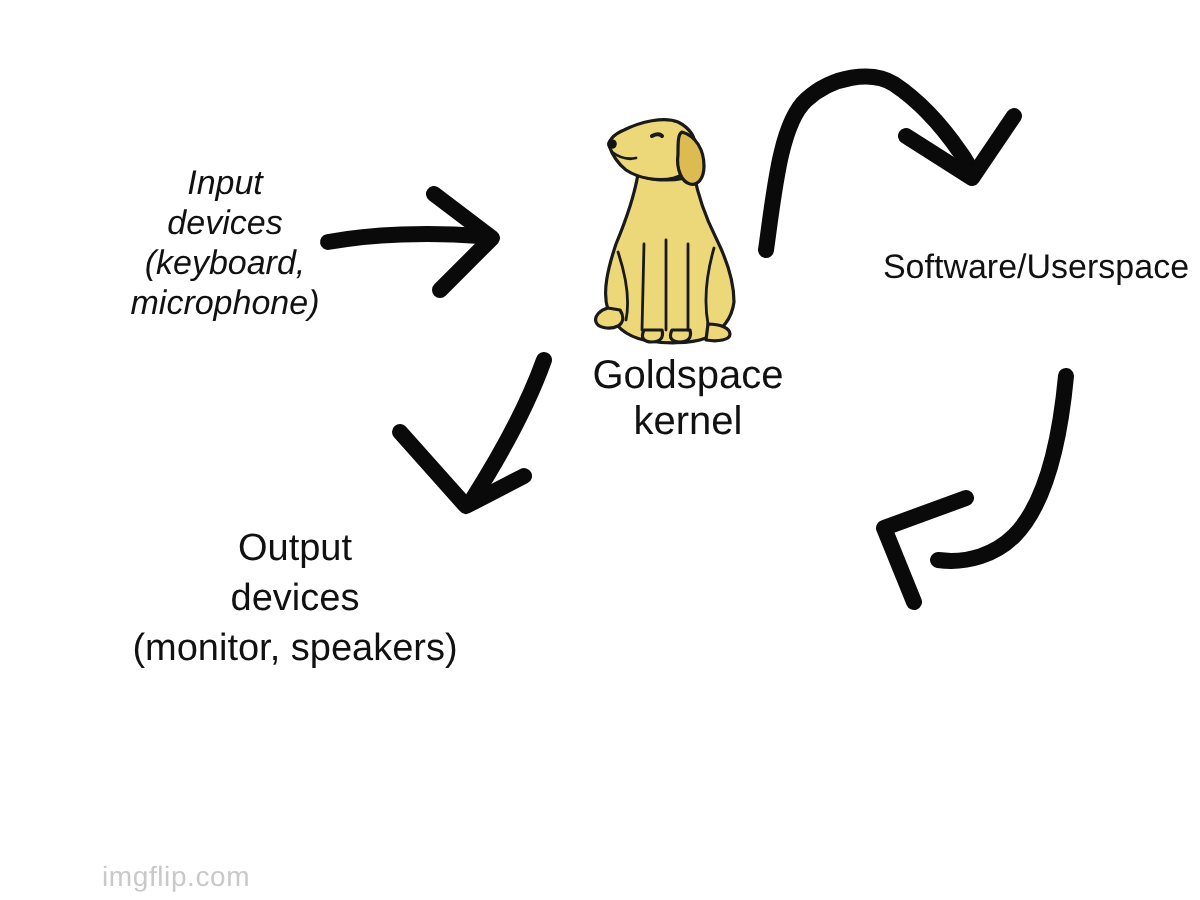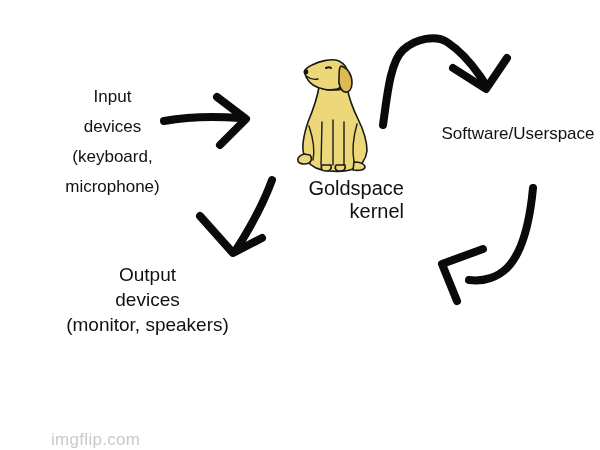--- a/index.html
+++ b/index.html
@@ -29,7 +29,7 @@
   }
   .label-input {
     left: 40px; top: 82px; width: 145px;
-    font-size: 17px; line-height: 30px;
+    font-size: 17px; line-height: 20px; font-style: italic;
   }
   .label-kernel {
     left: 284px; top: 177px; width: 120px;

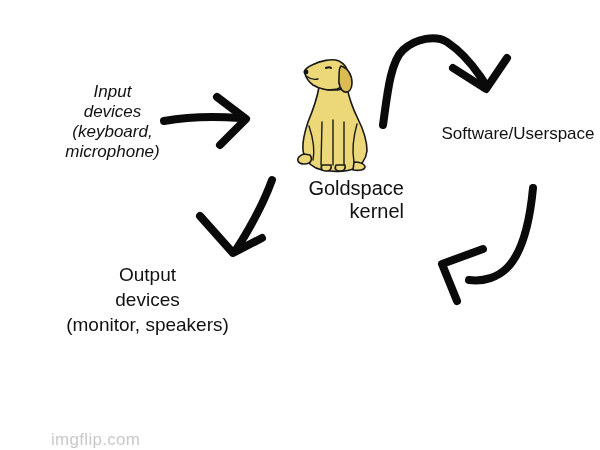--- a/index.html
+++ b/index.html
@@ -33,7 +33,7 @@
   }
   .label-kernel {
     left: 284px; top: 177px; width: 120px;
-    font-size: 20px; line-height: 23px; text-align: right;
+    font-size: 20px; line-height: 23px;
   }
   .label-software {
     left: 430px; top: 124px; width: 176px;

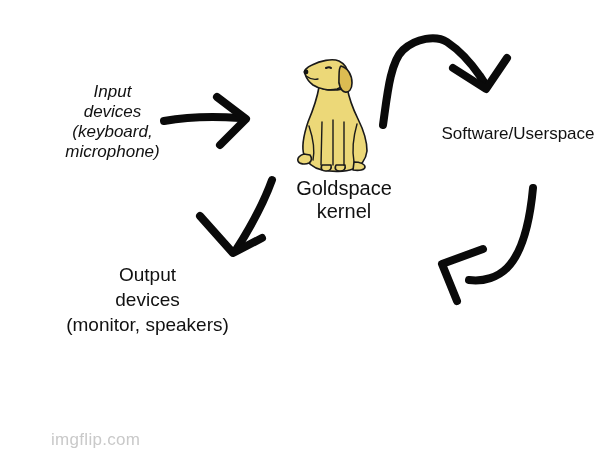--- a/index.html
+++ b/index.html
@@ -46,7 +46,7 @@
   .watermark {
     position: absolute;
     left: 8px; top: 430px;
-    font-size: 17px;
+    font-size: 14px;
     color: #c9c9c9;
     letter-spacing: 0.3px;
     padding-left: 43px;

